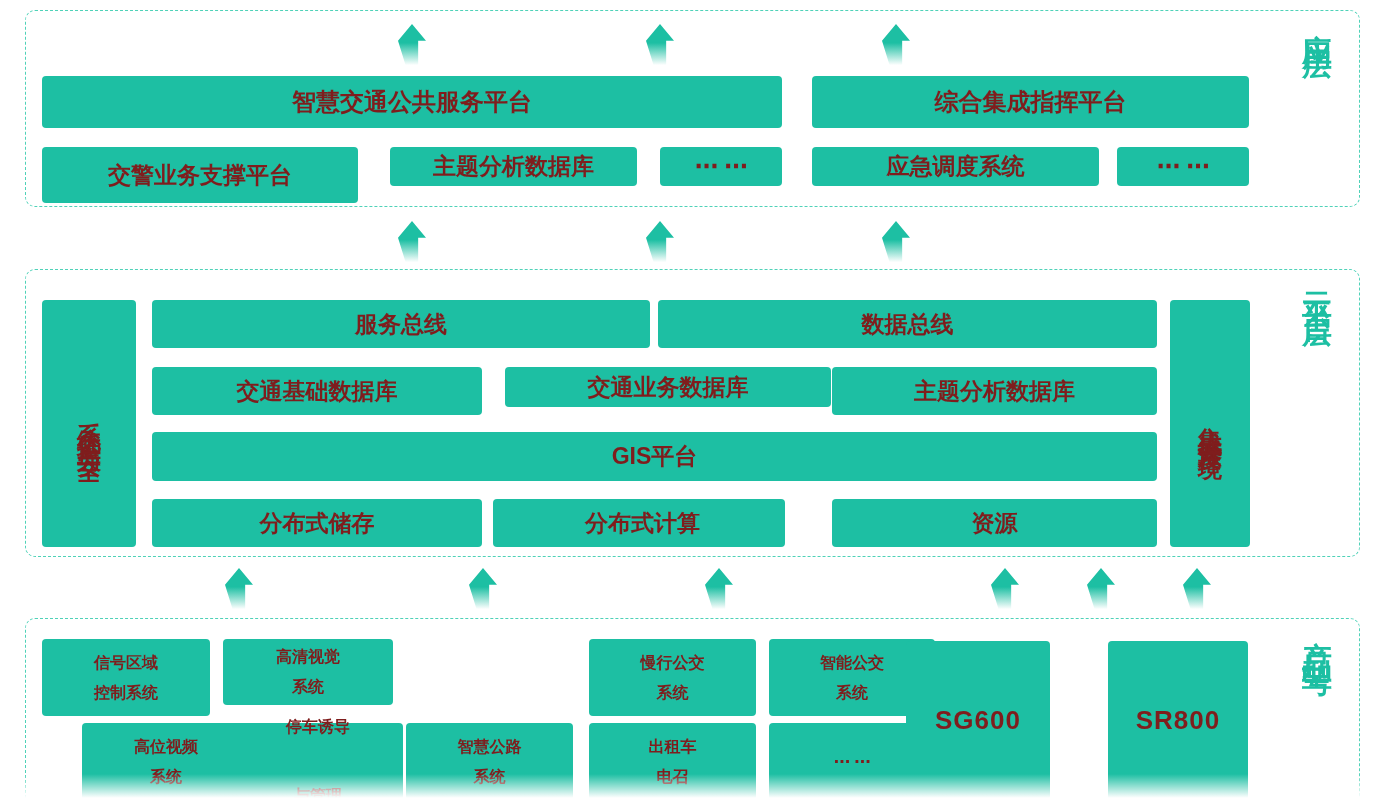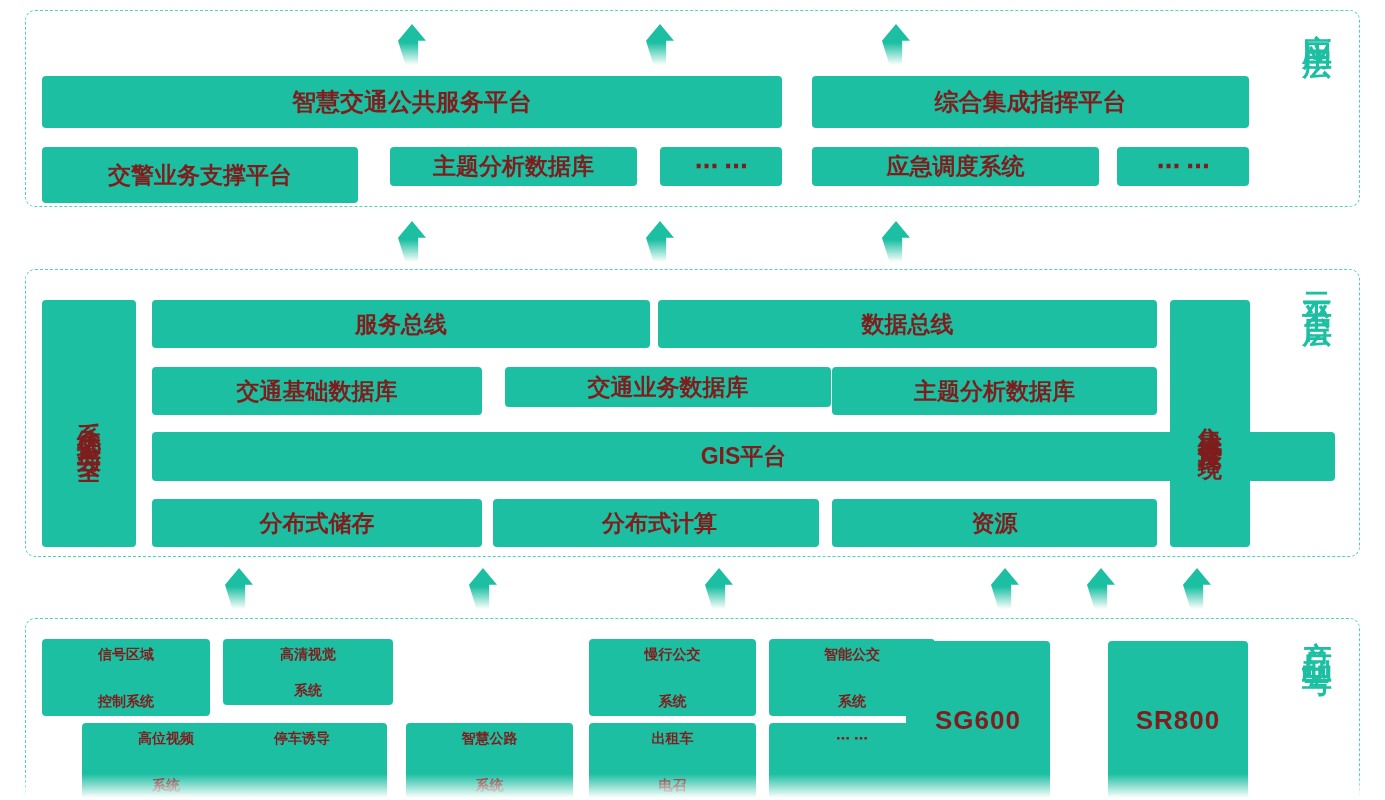--- a/index.html
+++ b/index.html
@@ -77,7 +77,7 @@
   <div class="gbox f23" style="left:505px; top:367px; width:326px; height:40px;">交通业务数据库</div>
   <div class="gbox f23" style="left:832px; top:367px; width:325px; height:48px;">主题分析数据库</div>
 
-  <div class="gbox f23" style="left:152px; top:432px; width:1183px; height:49px;">GIS平台</div>
+  <div class="gbox f23" style="left:152px; top:432px; width:1005px; height:49px;">GIS平台</div>
 
   <div class="gbox f23" style="left:152px; top:499px; width:330px; height:48px;">分布式储存</div>
   <div class="gbox f23" style="left:493px; top:499px; width:326px; height:48px;padding-left:7px;">分布式计算</div>

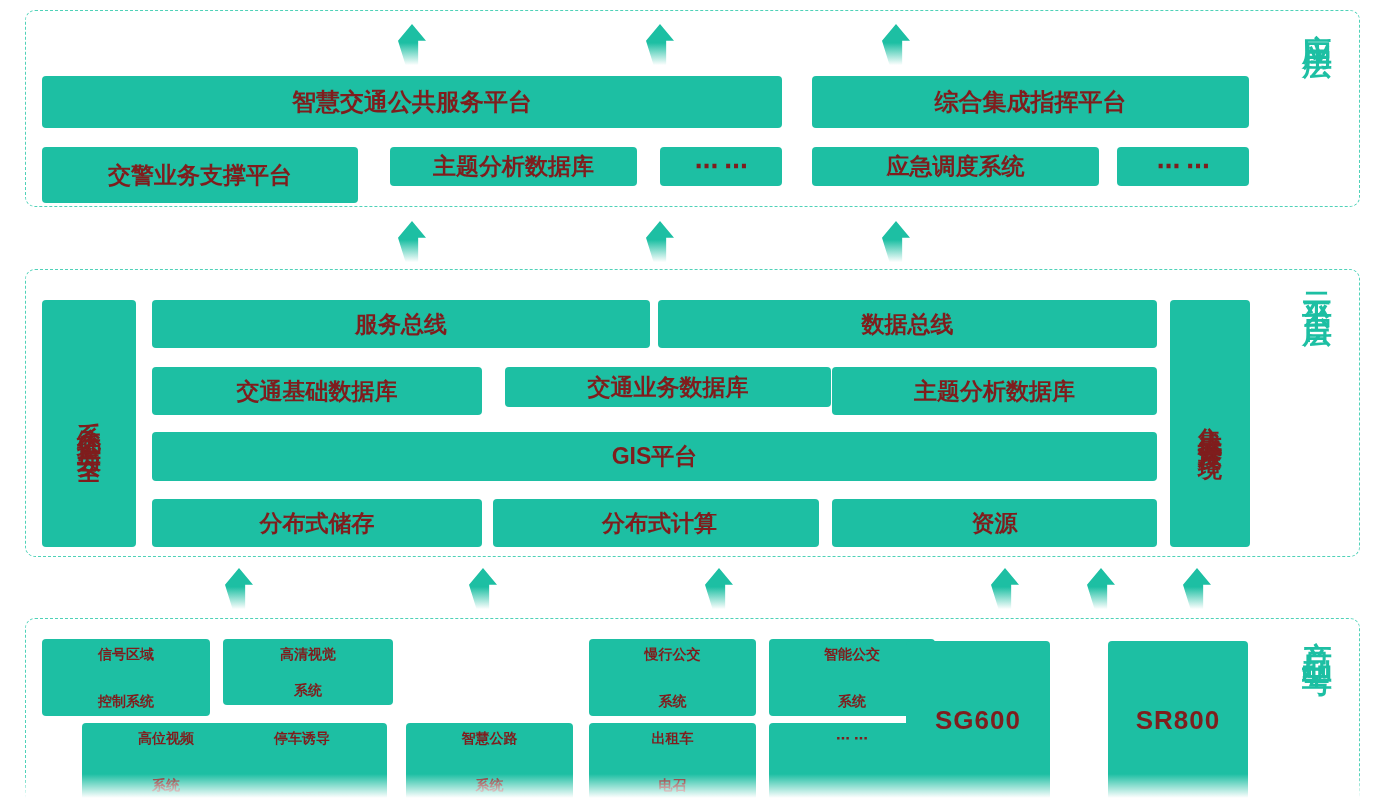--- a/index.html
+++ b/index.html
@@ -80,7 +80,7 @@
   <div class="gbox f23" style="left:152px; top:432px; width:1005px; height:49px;">GIS平台</div>
 
   <div class="gbox f23" style="left:152px; top:499px; width:330px; height:48px;">分布式储存</div>
-  <div class="gbox f23" style="left:493px; top:499px; width:326px; height:48px;padding-left:7px;">分布式计算</div>
+  <div class="gbox f23" style="left:493px; top:499px; width:292px; height:48px;padding-left:7px;">分布式计算</div>
   <div class="gbox f23" style="left:832px; top:499px; width:325px; height:48px;">资源</div>
 
   <div class="gbox vpanel tight" style="left:1170px; top:300px; width:80px; height:247px;">集成设计开发环境</div>

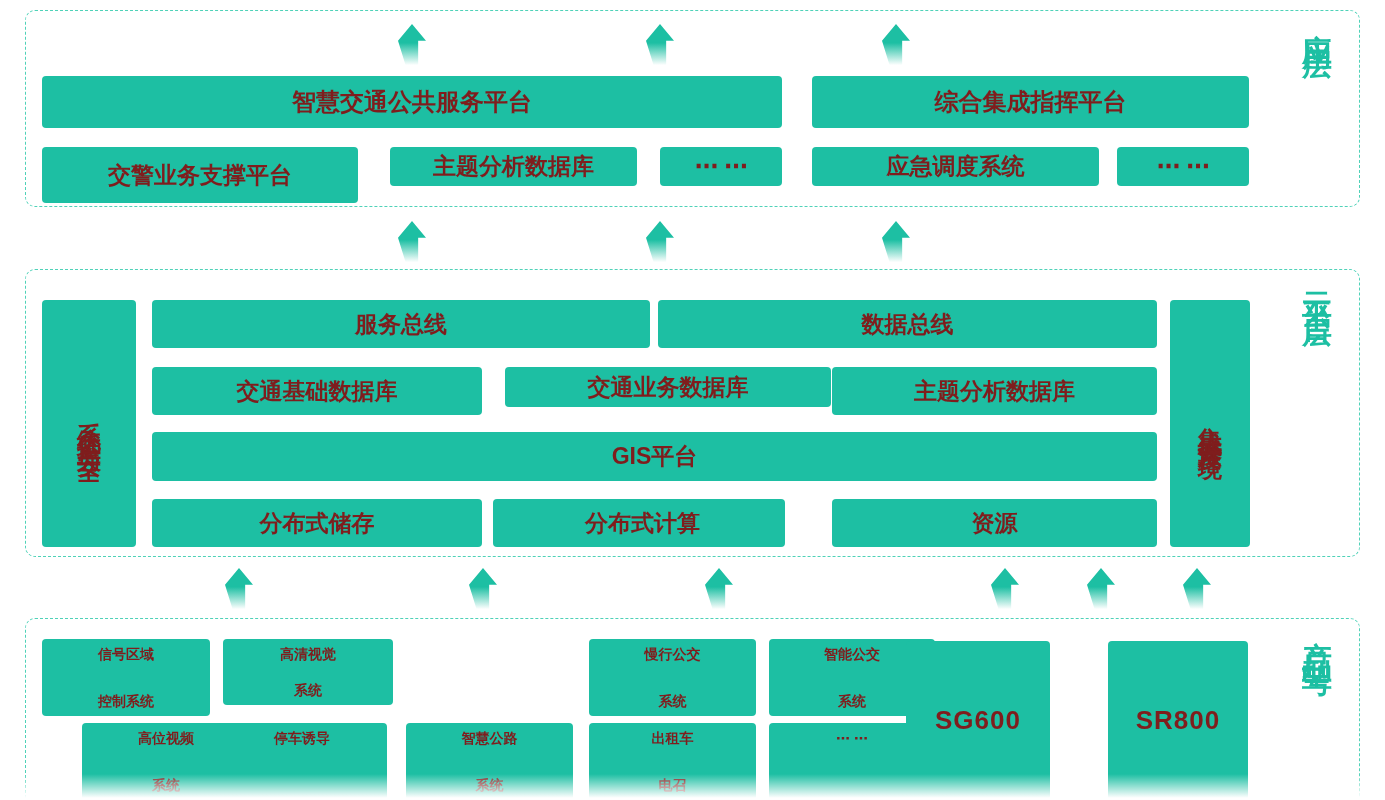--- a/index.html
+++ b/index.html
@@ -19,7 +19,7 @@
   .f24 { font-size:24px; }
   .f23 { font-size:23px; }
   .f26 { font-size:26px; letter-spacing:1px; }
-  .two-line { flex-direction:column; font-size:14px; line-height:30px;justify-content:space-between; }
+  .two-line { flex-direction:column; font-size:16px; line-height:30px; }
   .vpanel {
     writing-mode:vertical-rl; text-orientation:upright;
     font-size:24px; letter-spacing:6px;

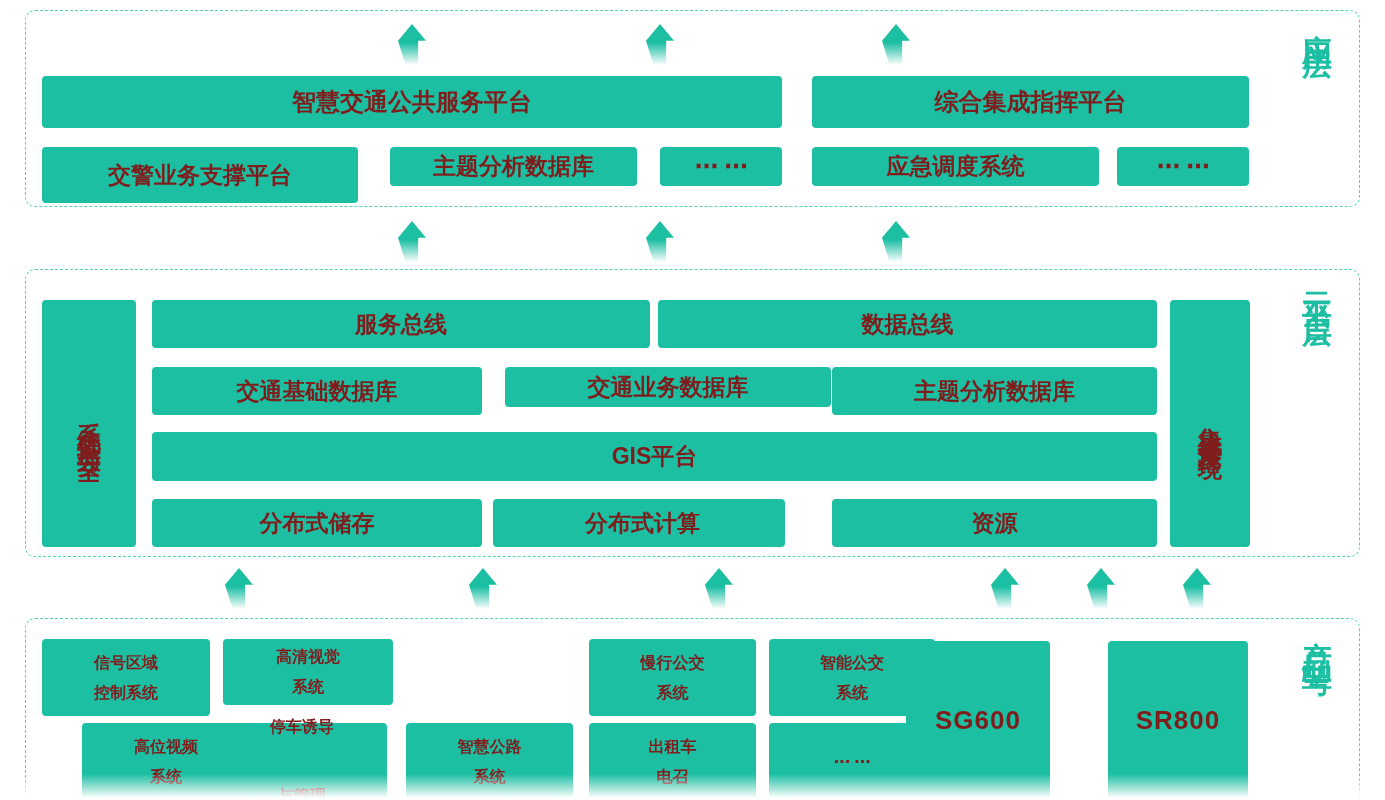--- a/index.html
+++ b/index.html
@@ -117,7 +117,7 @@
     <span>高位视频</span>
     <span>系统</span>
   </div>
-  <div class="gbox two-line" style="left:217px; top:723px; width:170px; height:77px;gap:39px;">
+  <div class="gbox two-line" style="left:233px; top:723px; width:170px; height:77px;gap:39px;">
     <span>停车诱导</span>
     <span>与管理</span>
   </div>

